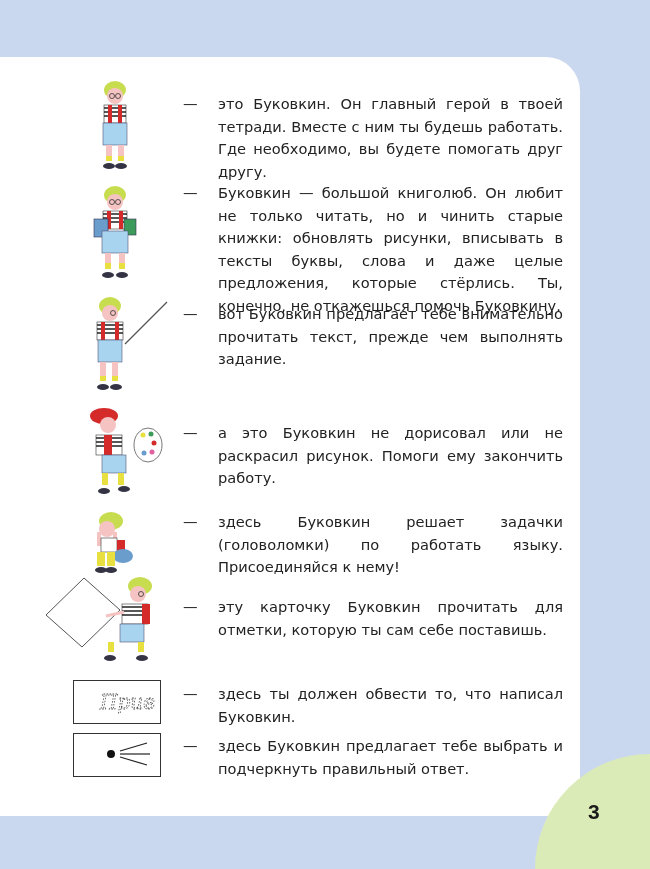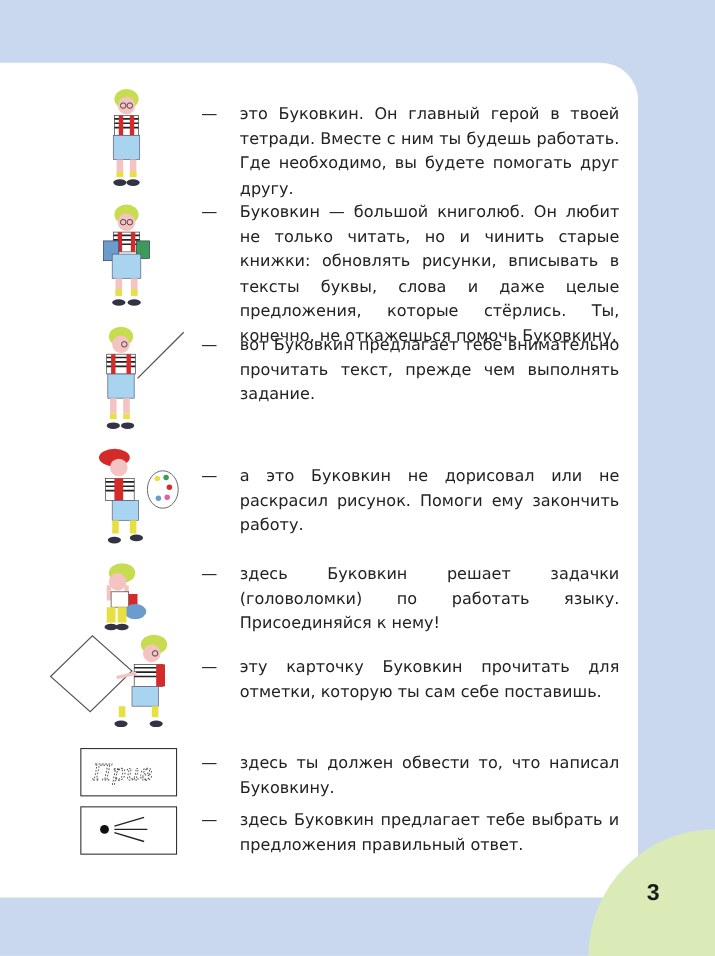--- a/index.html
+++ b/index.html
@@ -11,7 +11,7 @@
   .entry .dash { position:absolute; left:0; top:0; }
   .entry .txt { display:block; margin-left:35px; text-align:justify; text-align-last:left; }
   .fig { position:absolute; }
-  .boxicon { position:absolute; border:1.5px solid #333; background:#fff; box-sizing:border-box; }
+  .boxicon { position:absolute; border:1.5px solid #333; background:#fff; box-sizing:border-box;padding-left:16px; }
 </style>
 </head>
 <body>

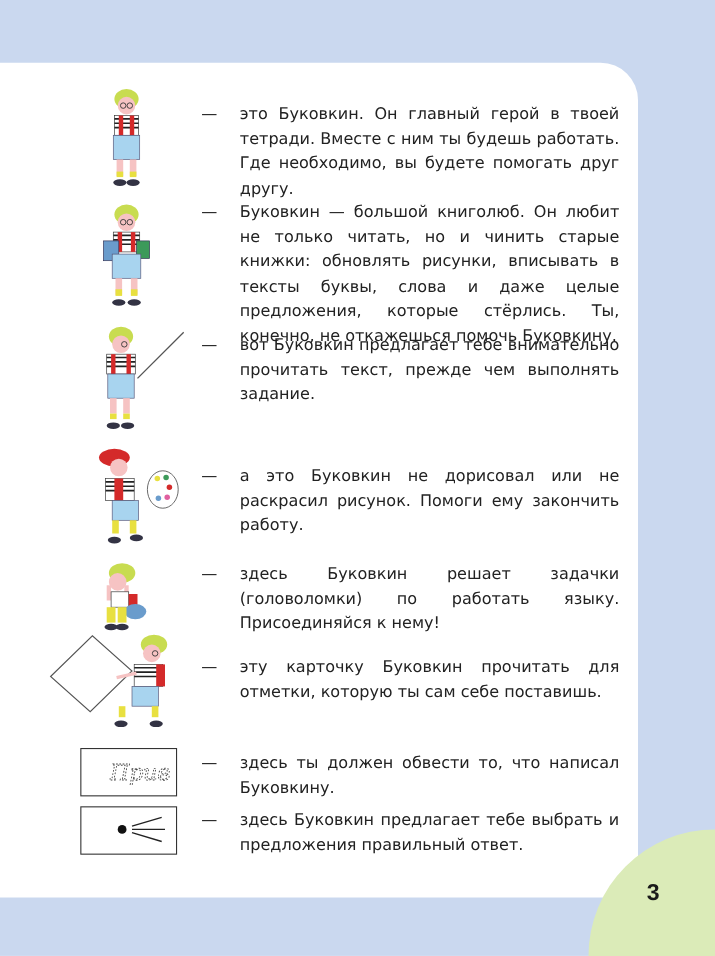--- a/index.html
+++ b/index.html
@@ -165,7 +165,7 @@
 </div>
 <div class="entry" style="top:683px;">
   <span class="dash">—</span>
-  <span class="txt">здесь ты должен обвести то, что написал Буковкину.</span>
+  <span class="txt">здесь ты должен обвести то, что написал Буковкин.</span>
 </div>
 <div class="entry" style="top:735px;">
   <span class="dash">—</span>

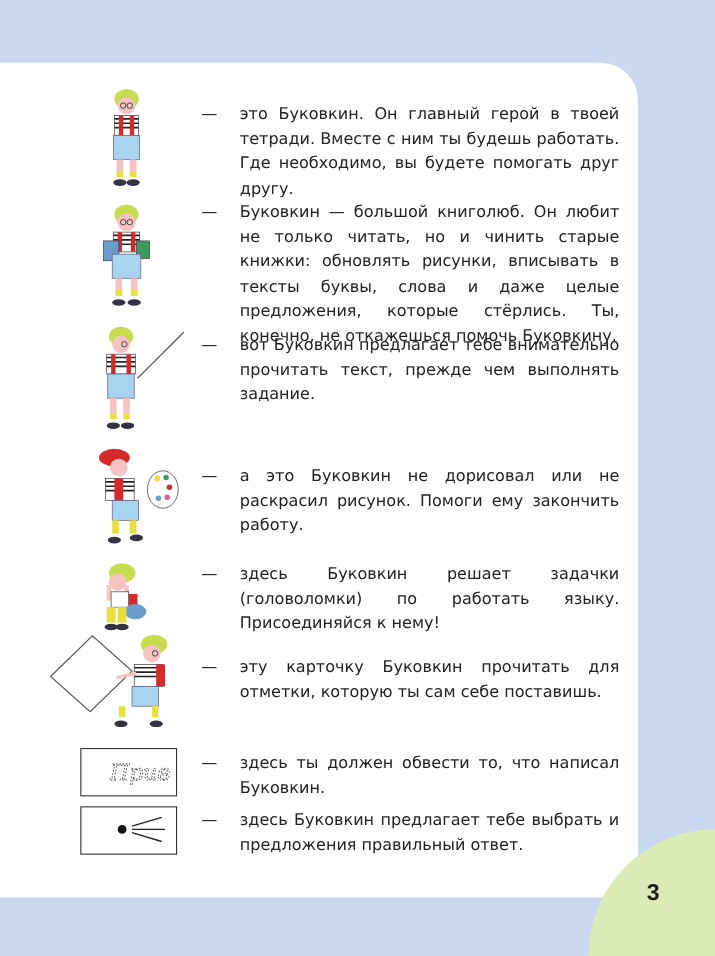--- a/index.html
+++ b/index.html
@@ -169,7 +169,7 @@
 </div>
 <div class="entry" style="top:735px;">
   <span class="dash">—</span>
-  <span class="txt">здесь Буковкин предлагает тебе выбрать и предложения правильный ответ.</span>
+  <span class="txt">здесь Буковкин предлагает тебе выбрать и подчеркнуть правильный ответ.</span>
 </div>
 
 </body></html>

